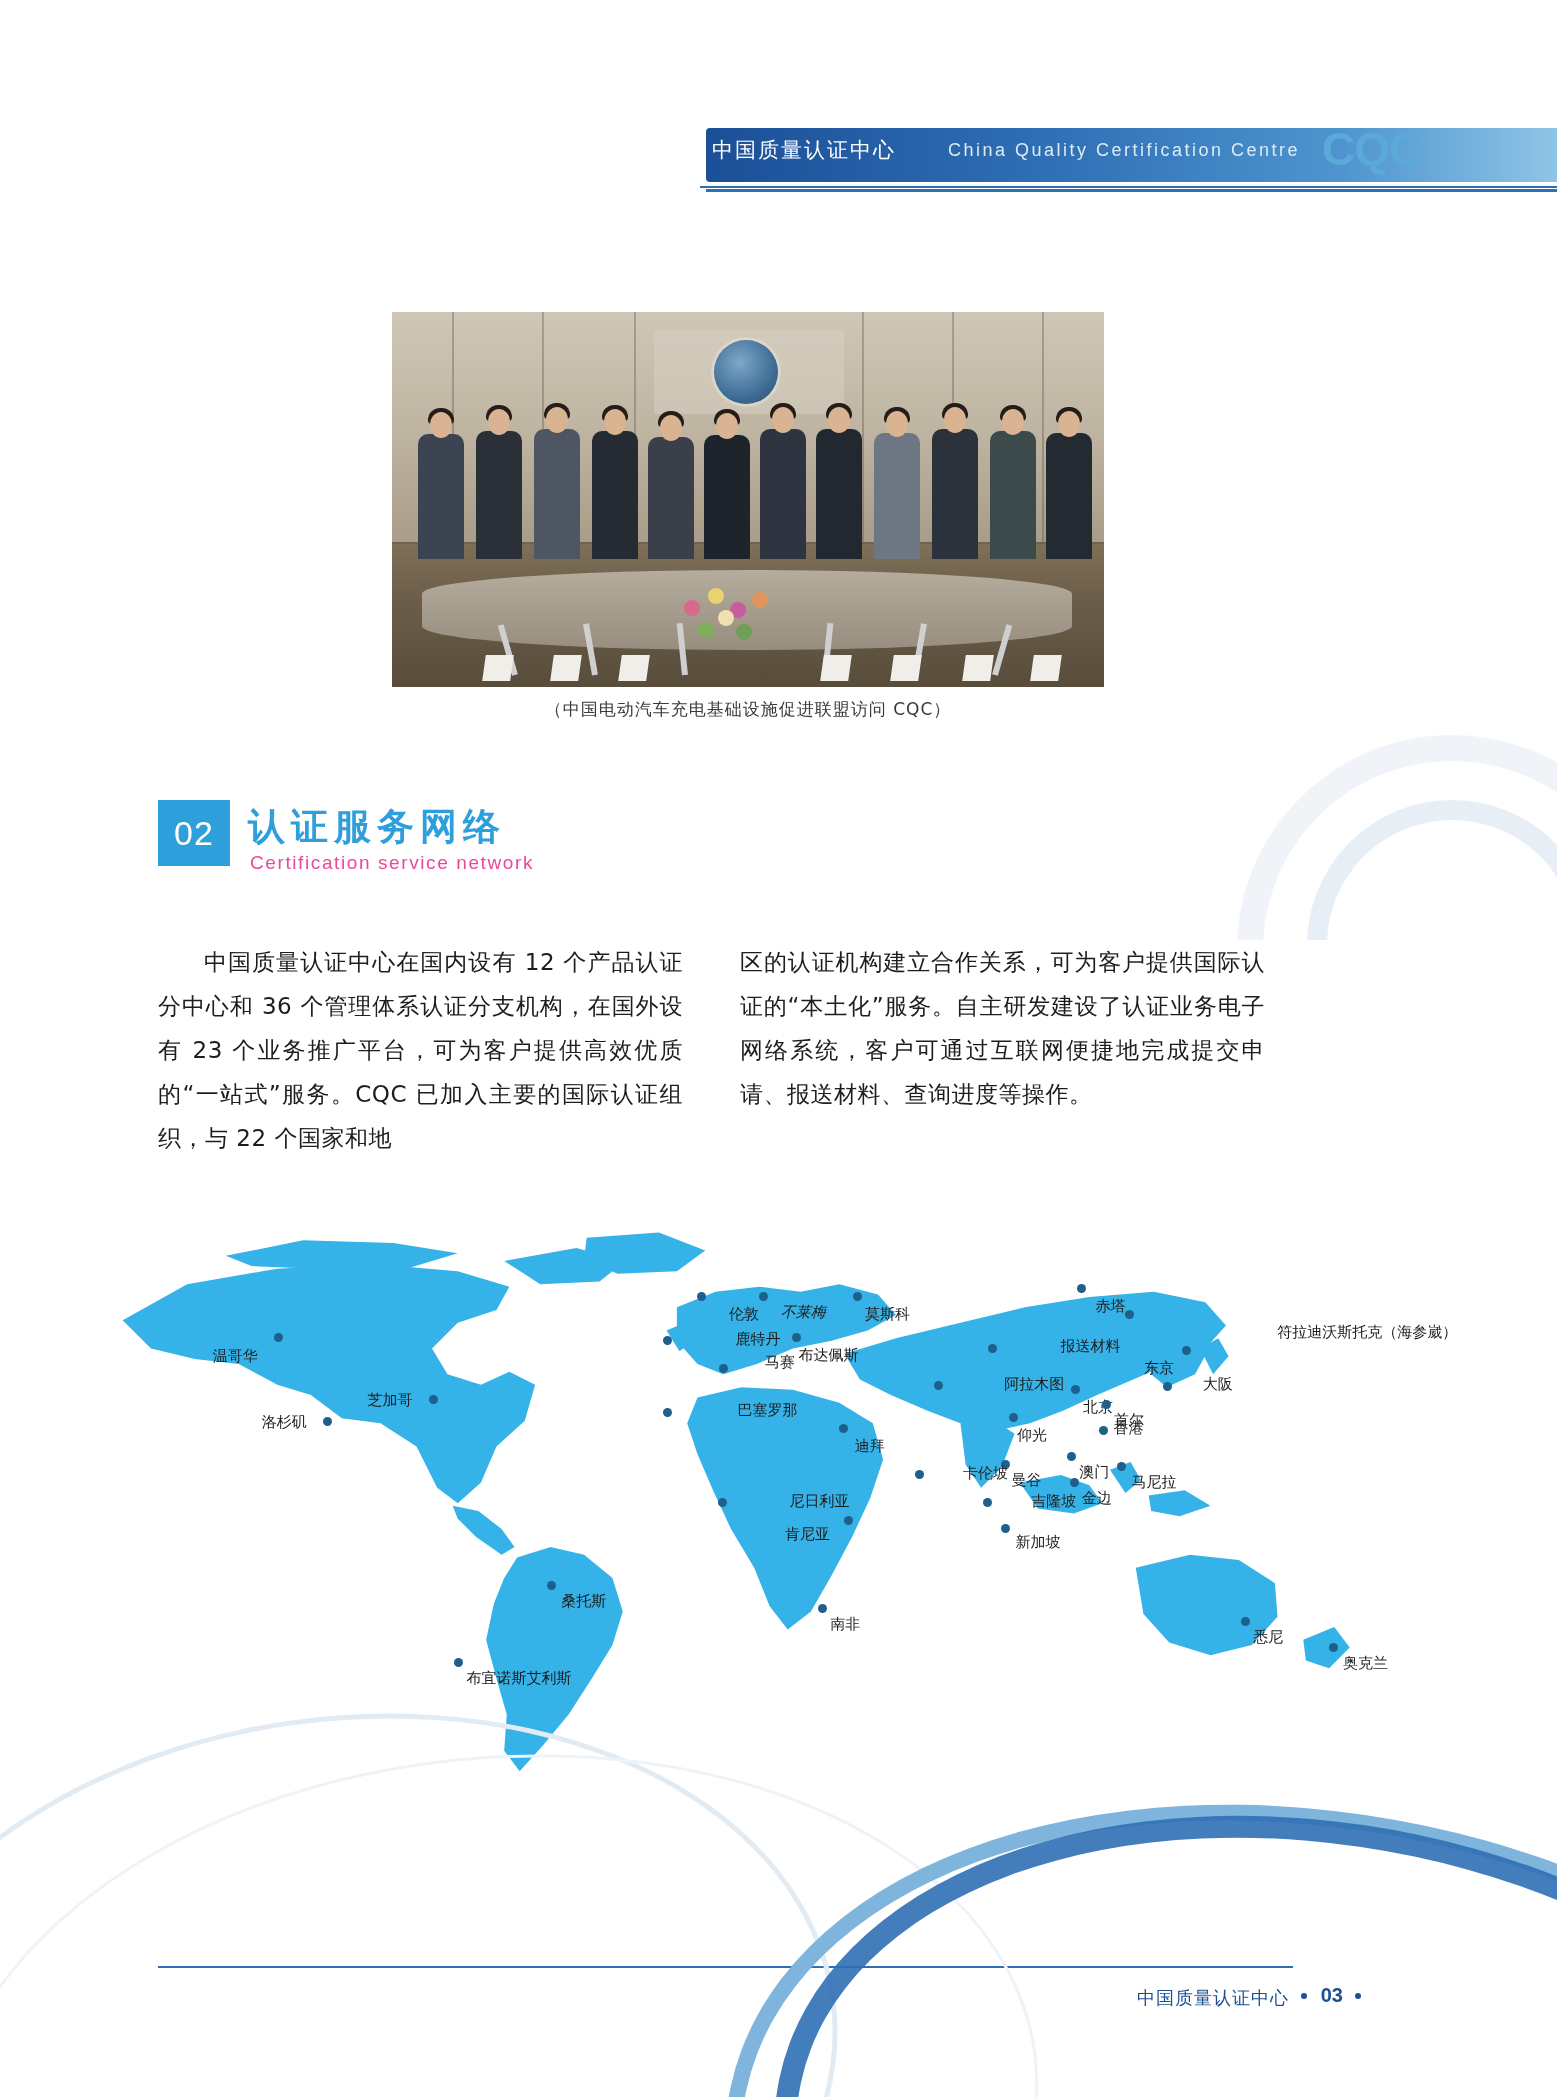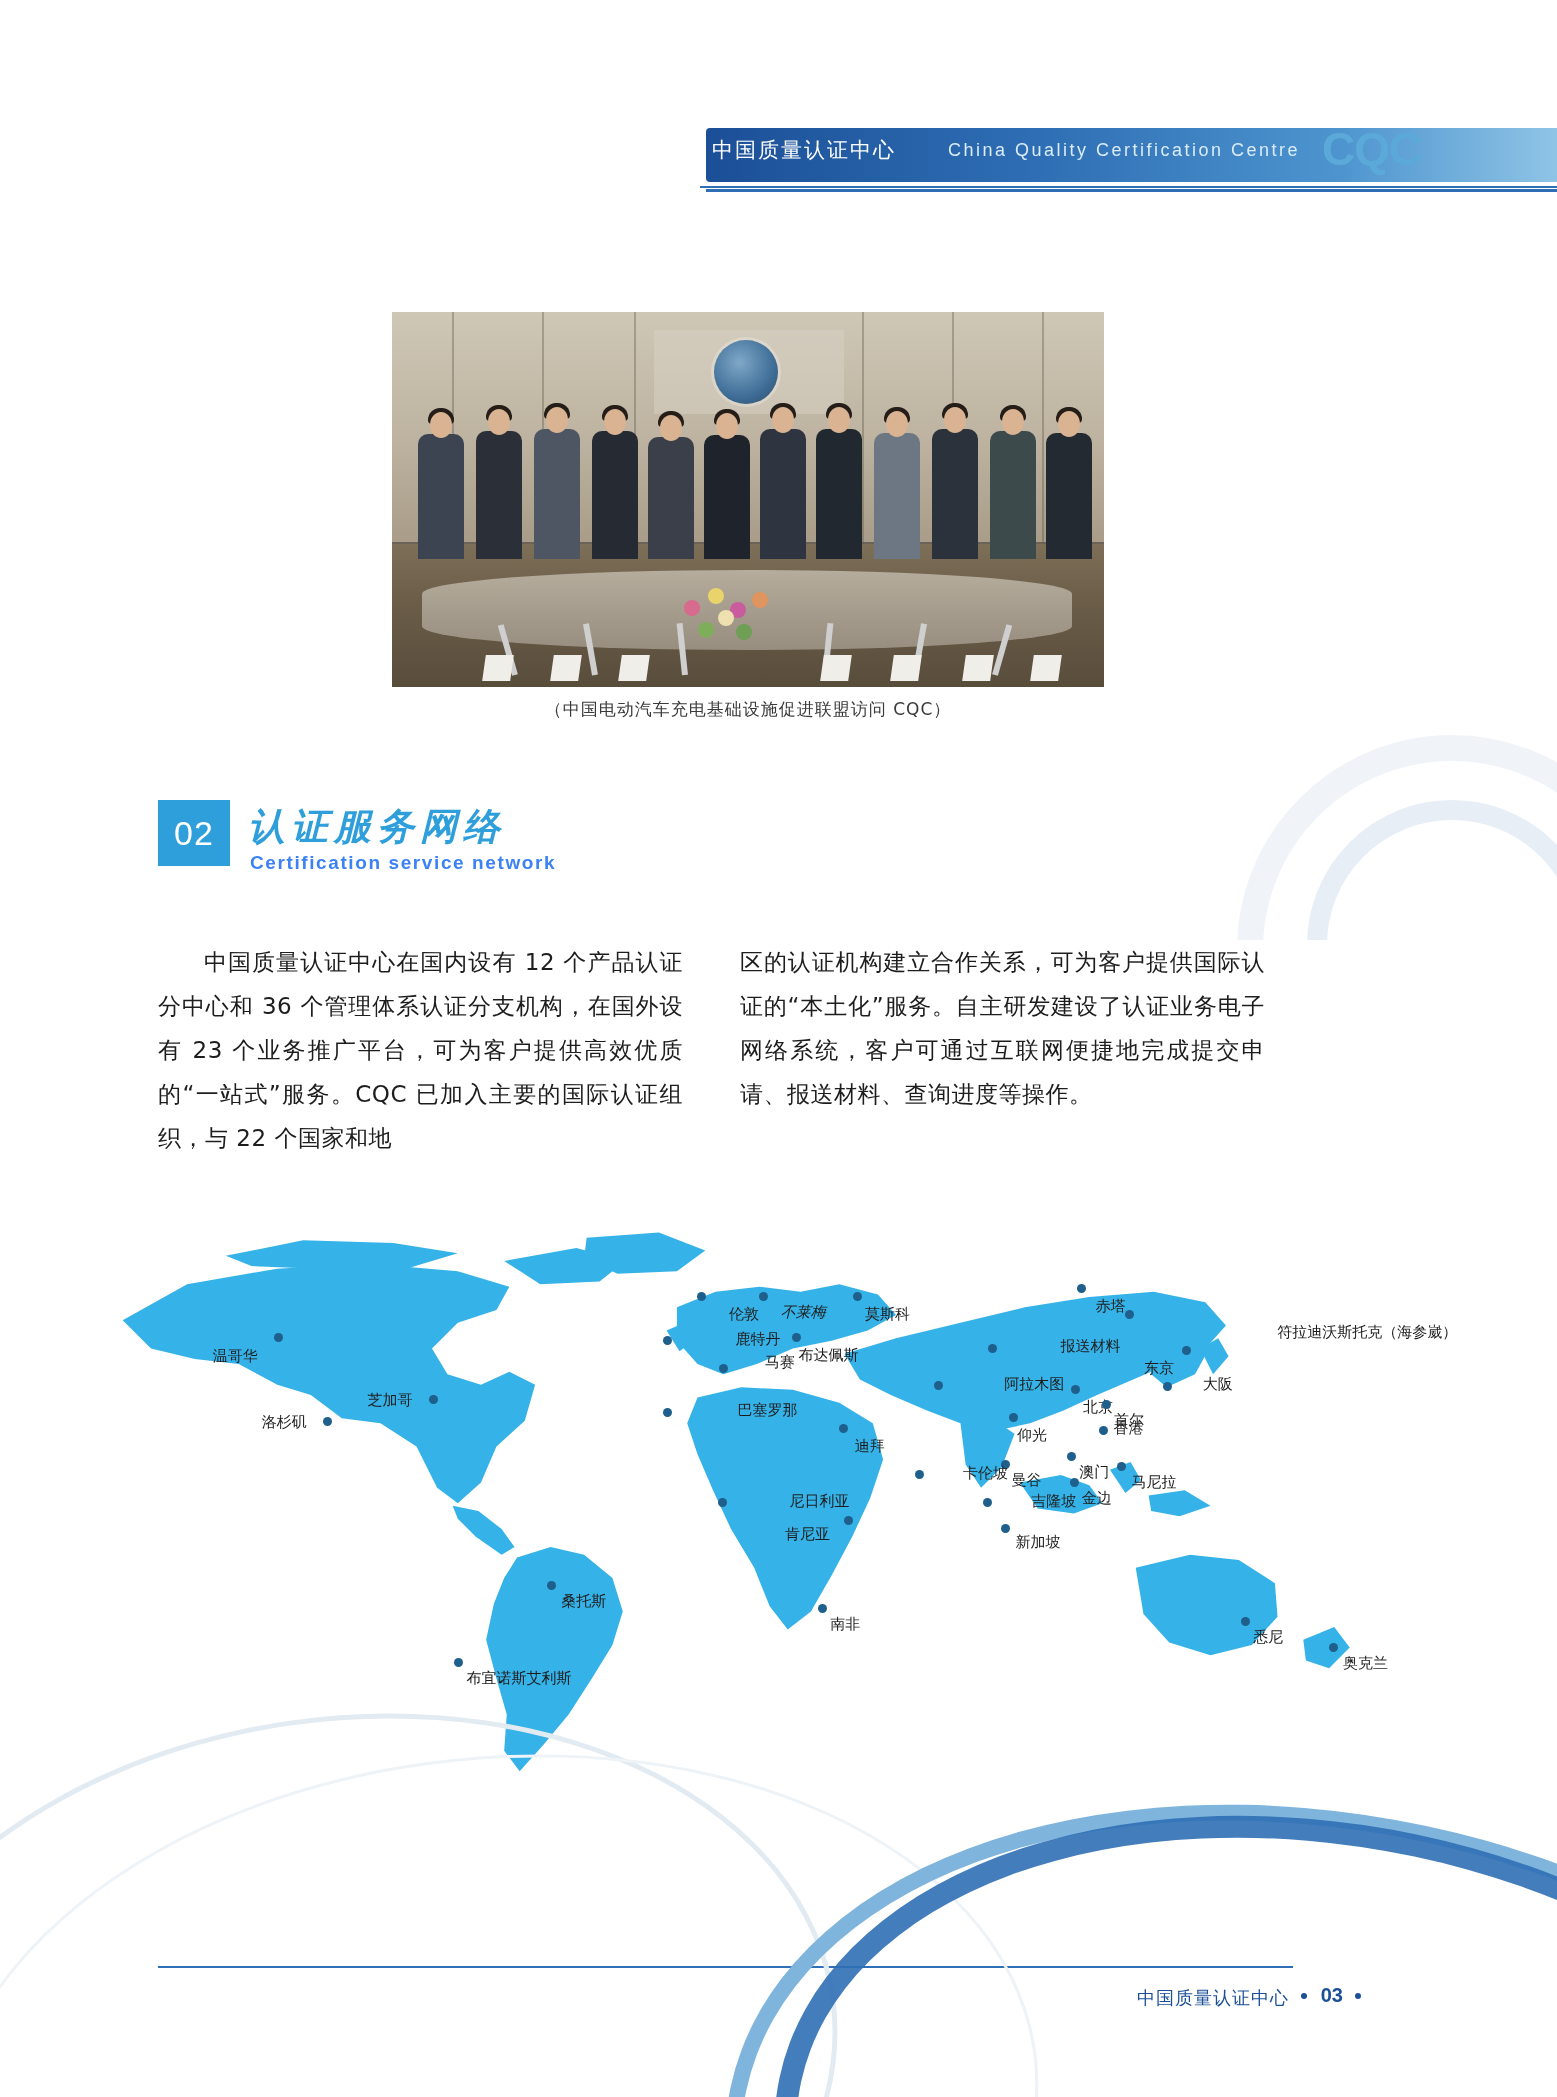--- a/index.html
+++ b/index.html
@@ -312,7 +312,6 @@
     letter-spacing: 6px;
     font-weight: bold;
     font-family: "DejaVu Sans", sans-serif;
-    font-style: italic;
   }
   .sec-en {
     position: absolute;

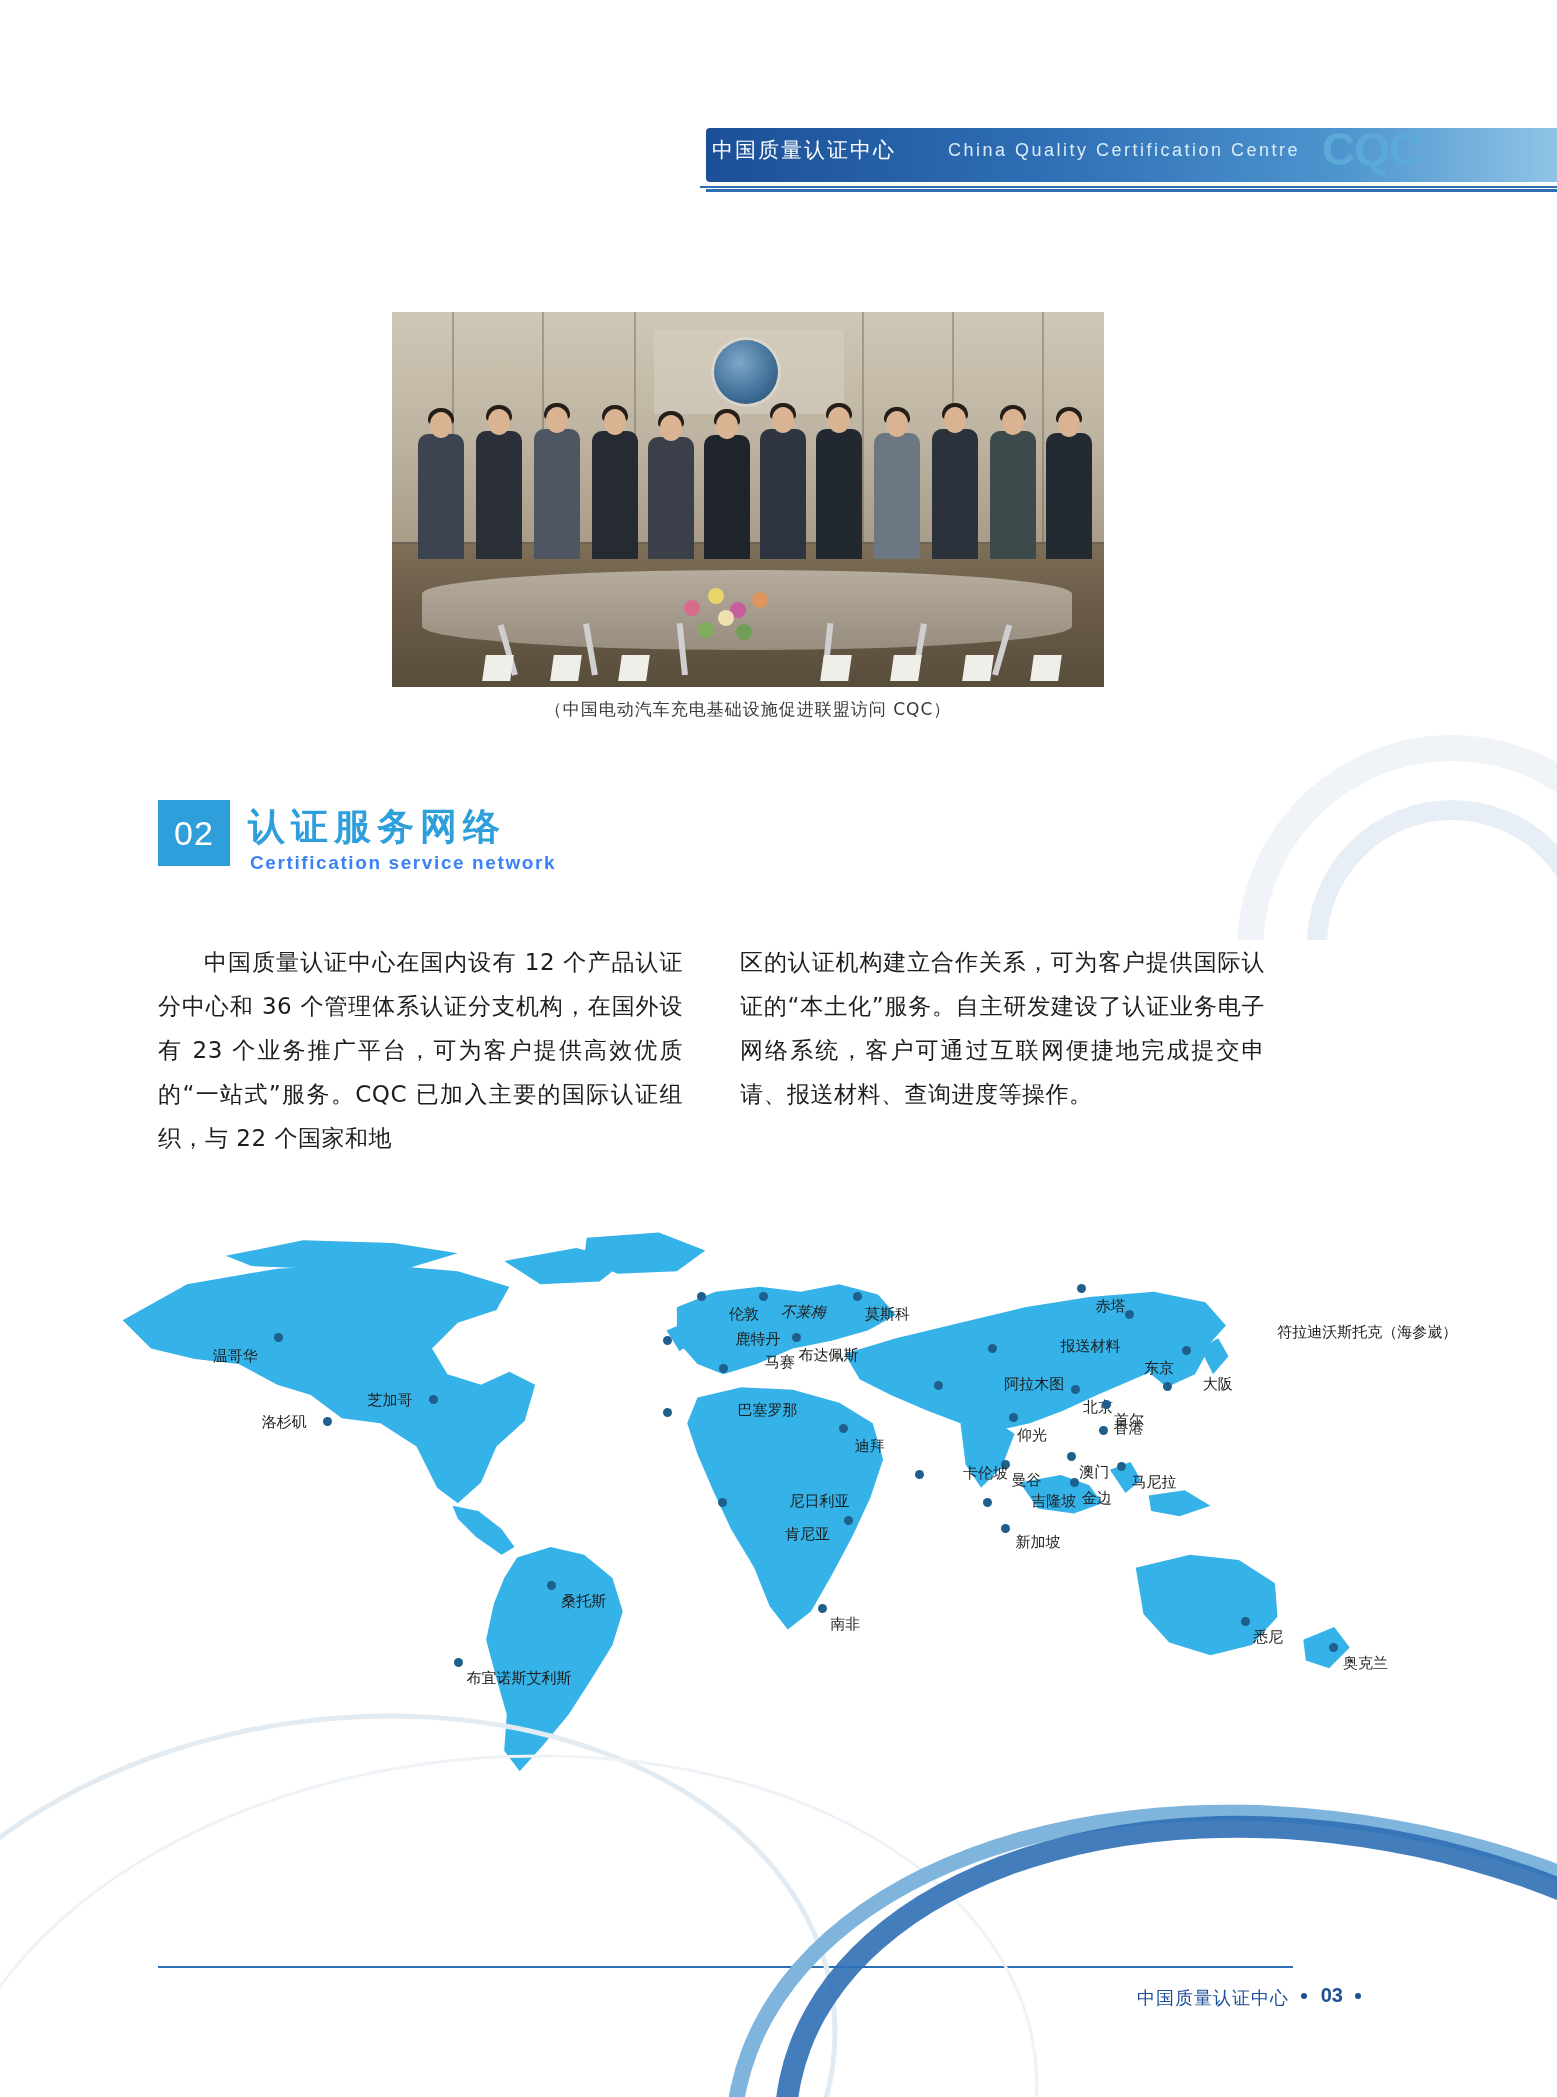--- a/index.html
+++ b/index.html
@@ -318,10 +318,9 @@
     left: 92px;
     top: 52px;
     font-size: 19px;
-    color: #3b82f6;
+    color: #ec4899;
     letter-spacing: 1.6px;
     font-family: "Liberation Sans", sans-serif;
-    font-weight: bold;
   }
 
   

